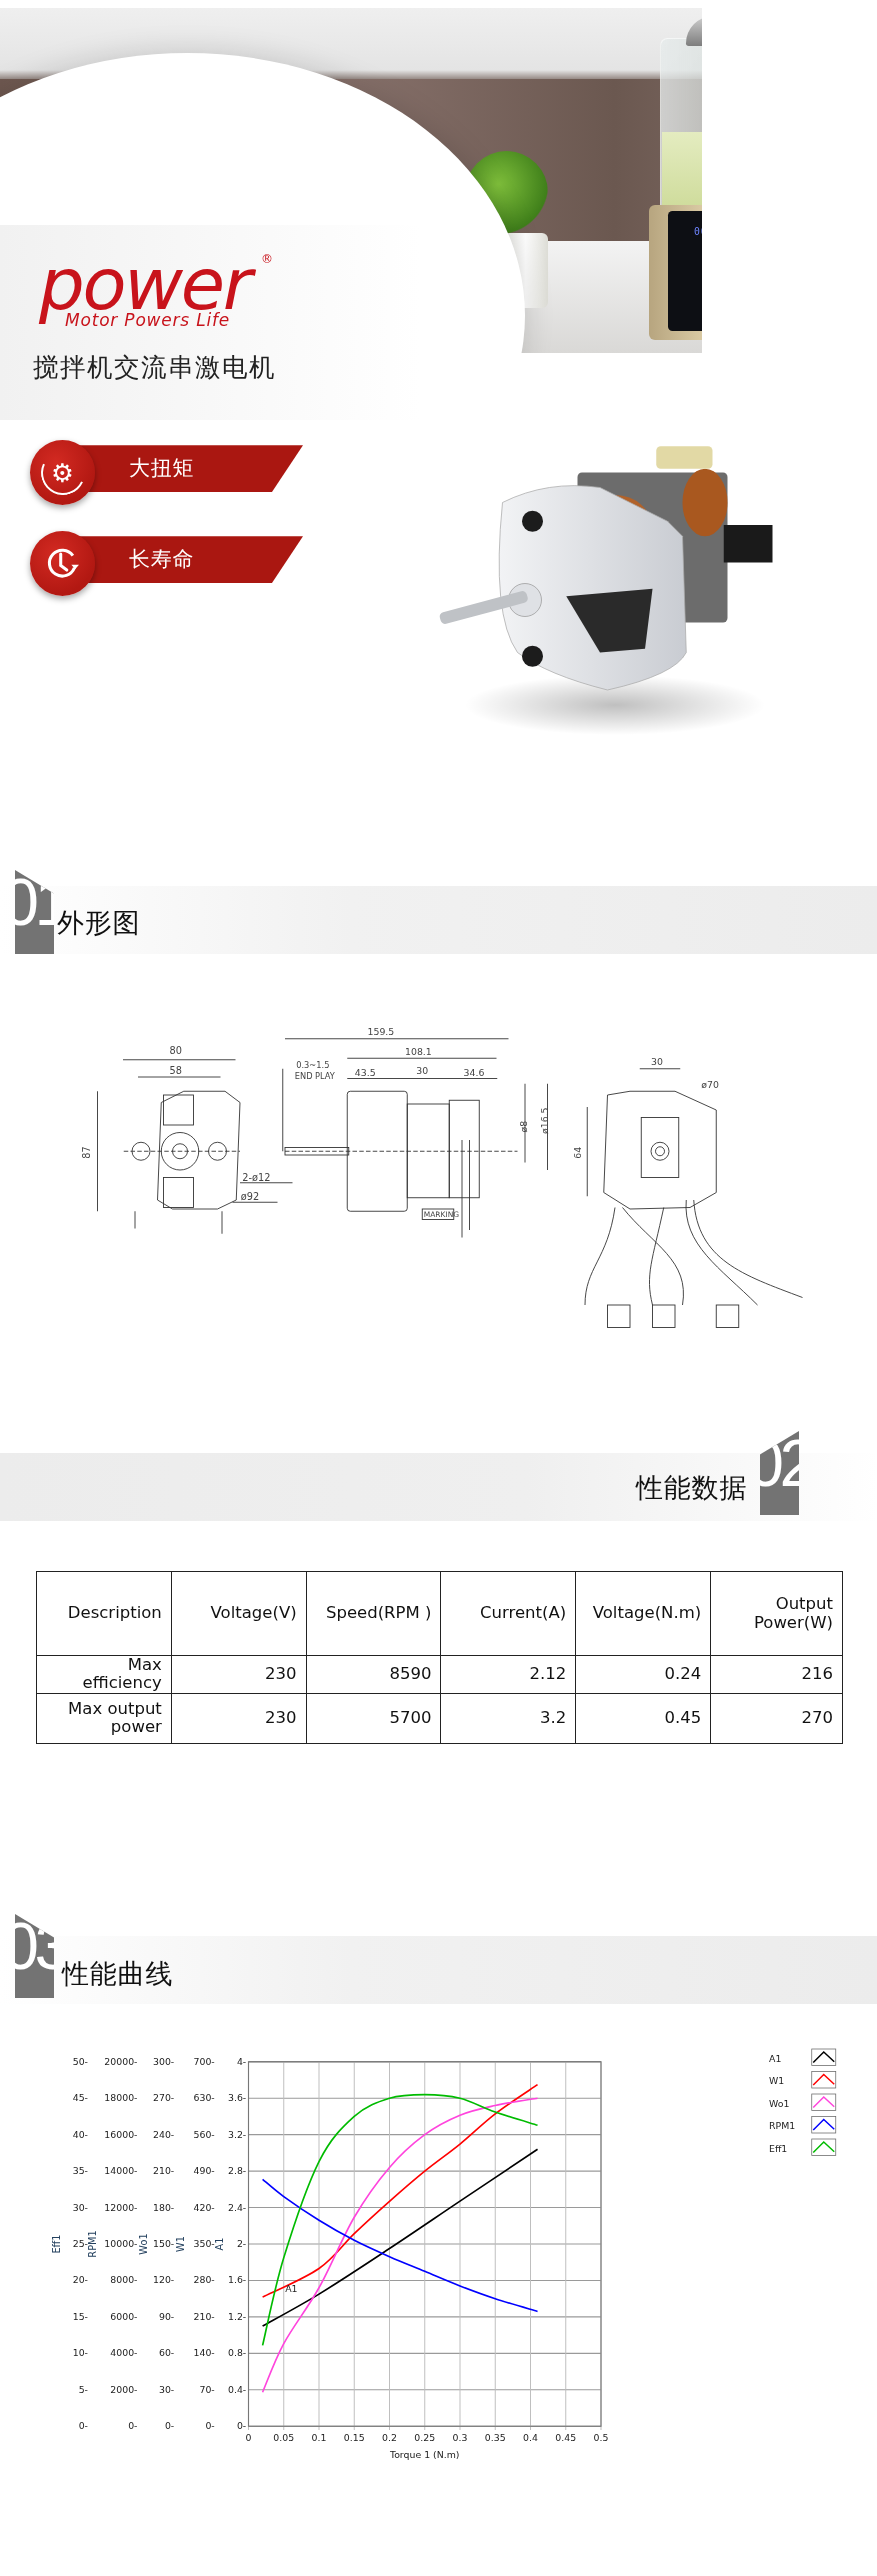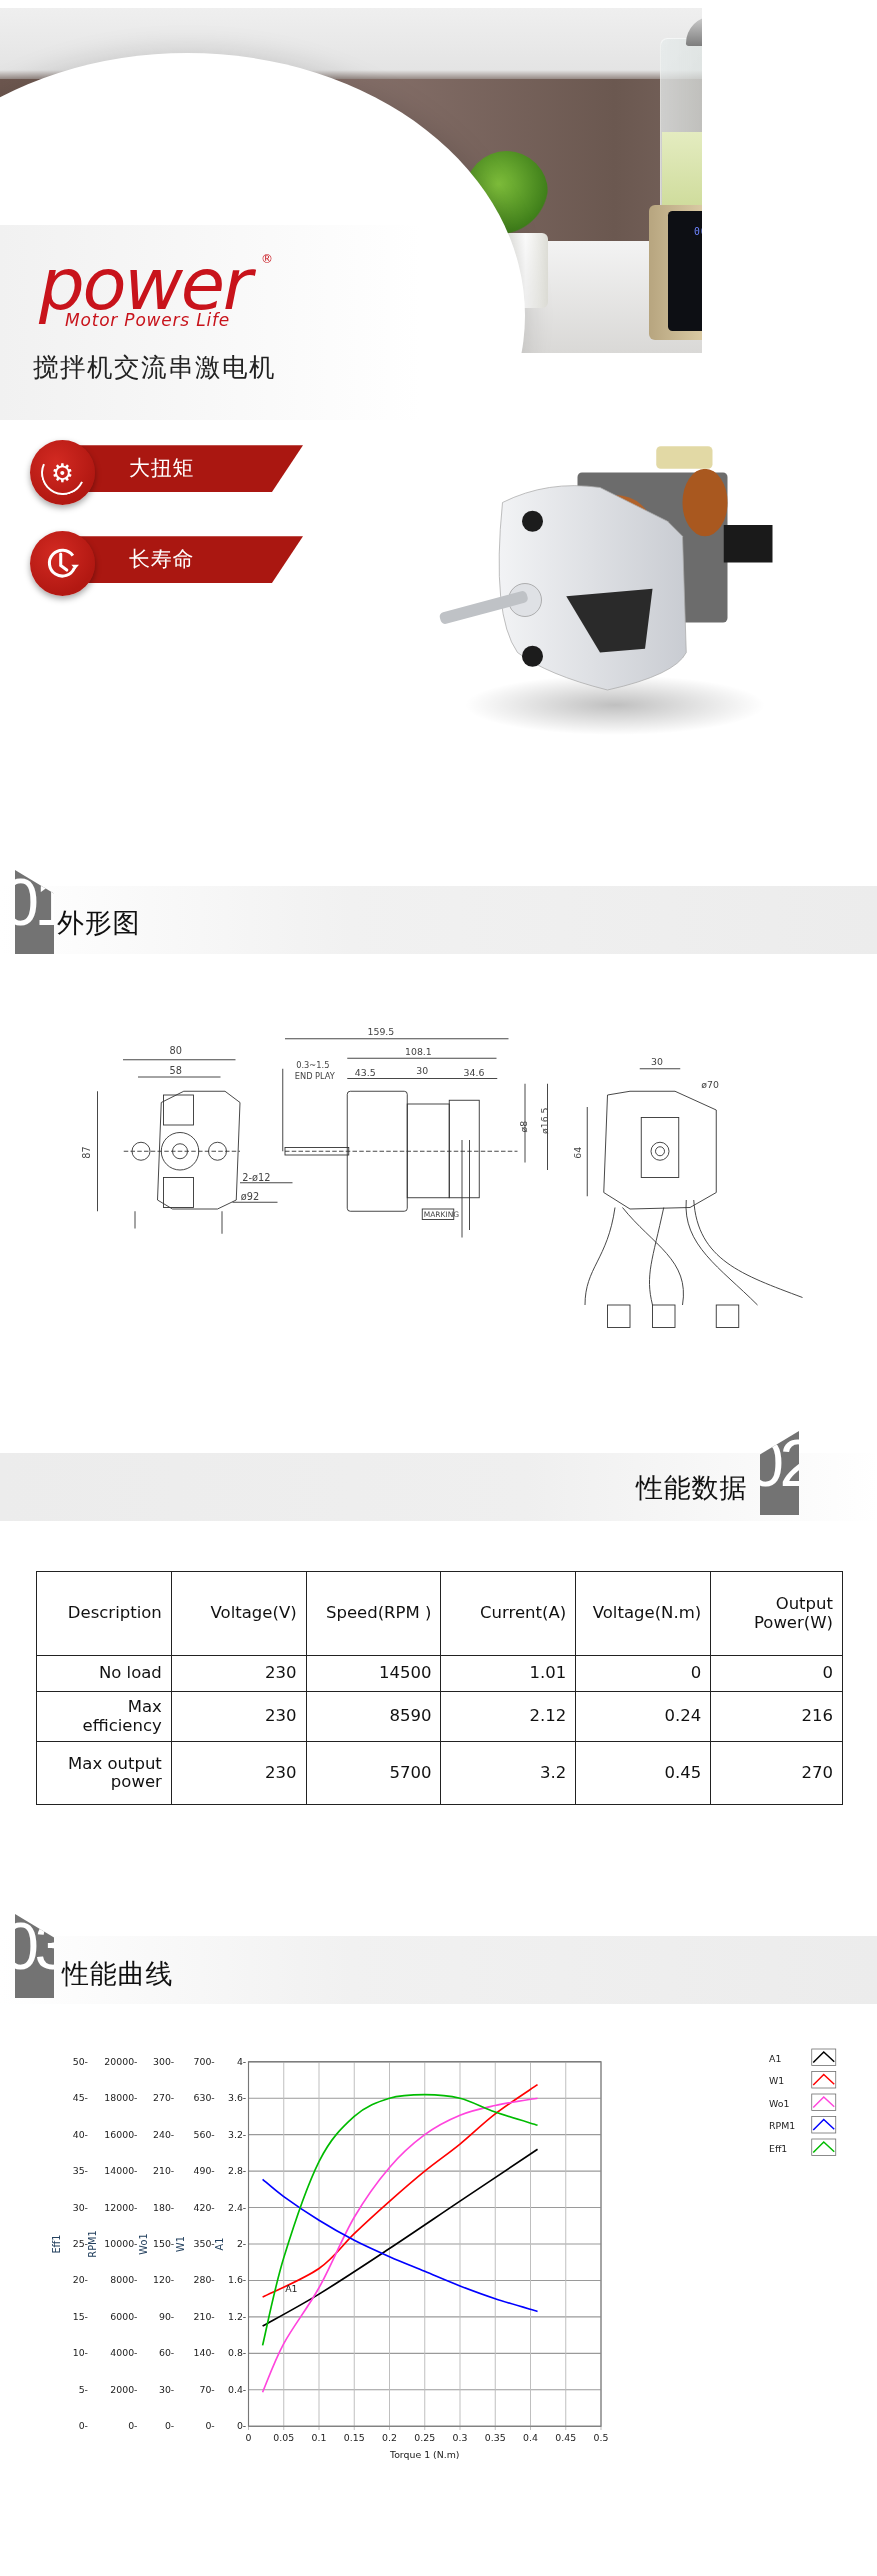--- a/index.html
+++ b/index.html
@@ -225,14 +225,6 @@
     </tr>
   </thead>
   <tbody>
-    <tr>
-      <td>No load</td>
-      <td>230</td>
-      <td>14500</td>
-      <td>1.01</td>
-      <td>0</td>
-      <td>0</td>
-    </tr>
     <tr>
       <td>Max efficiency</td>
       <td>230</td>

